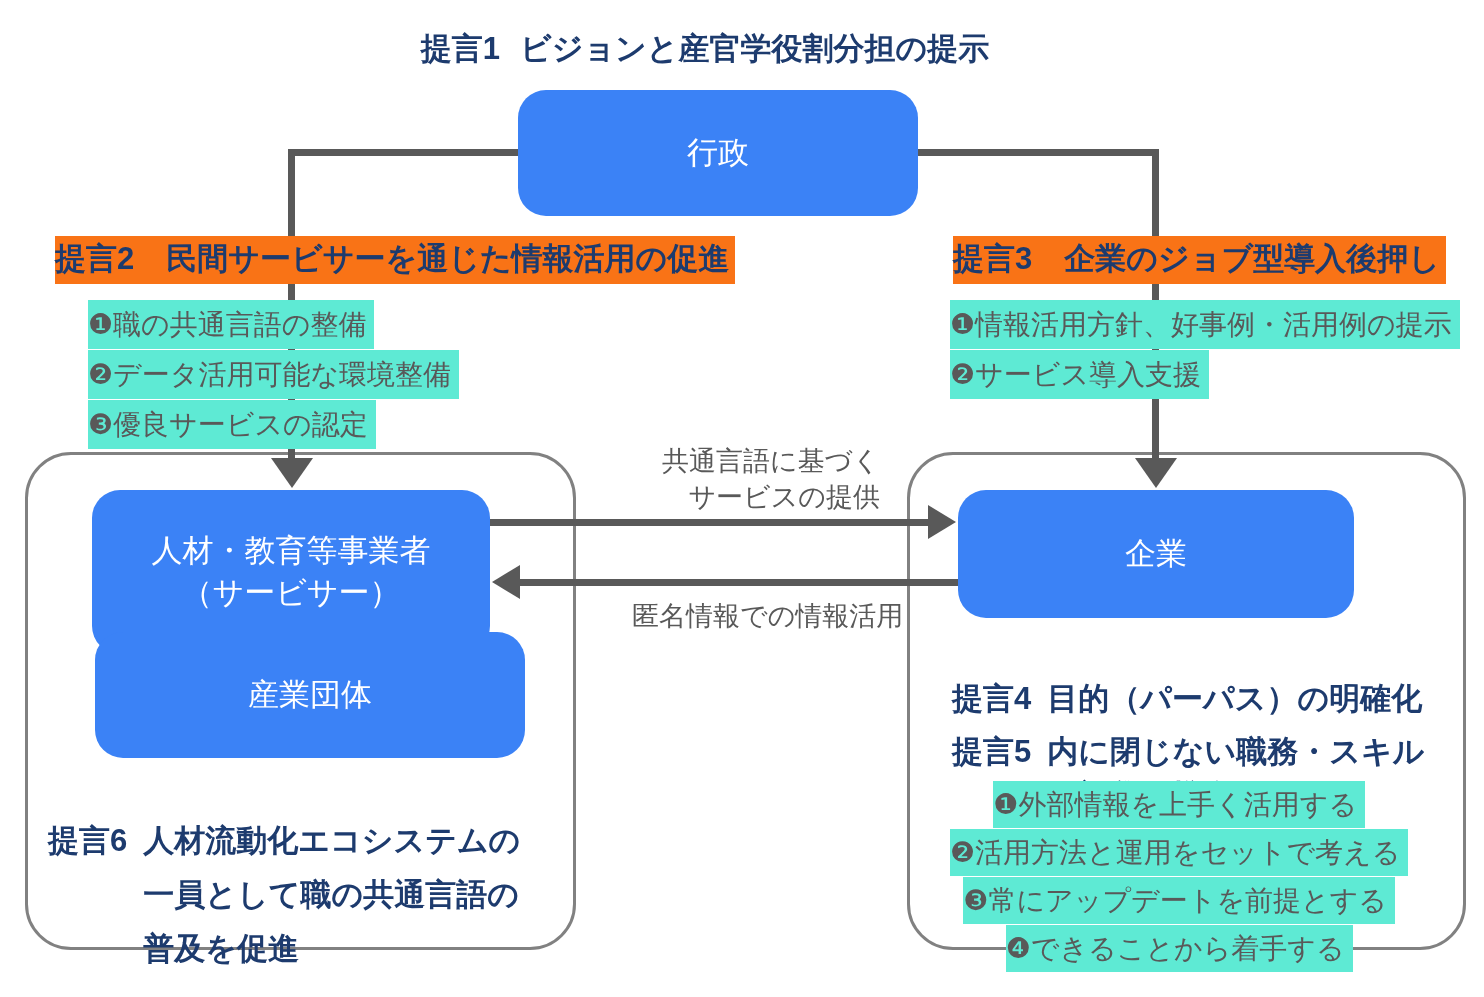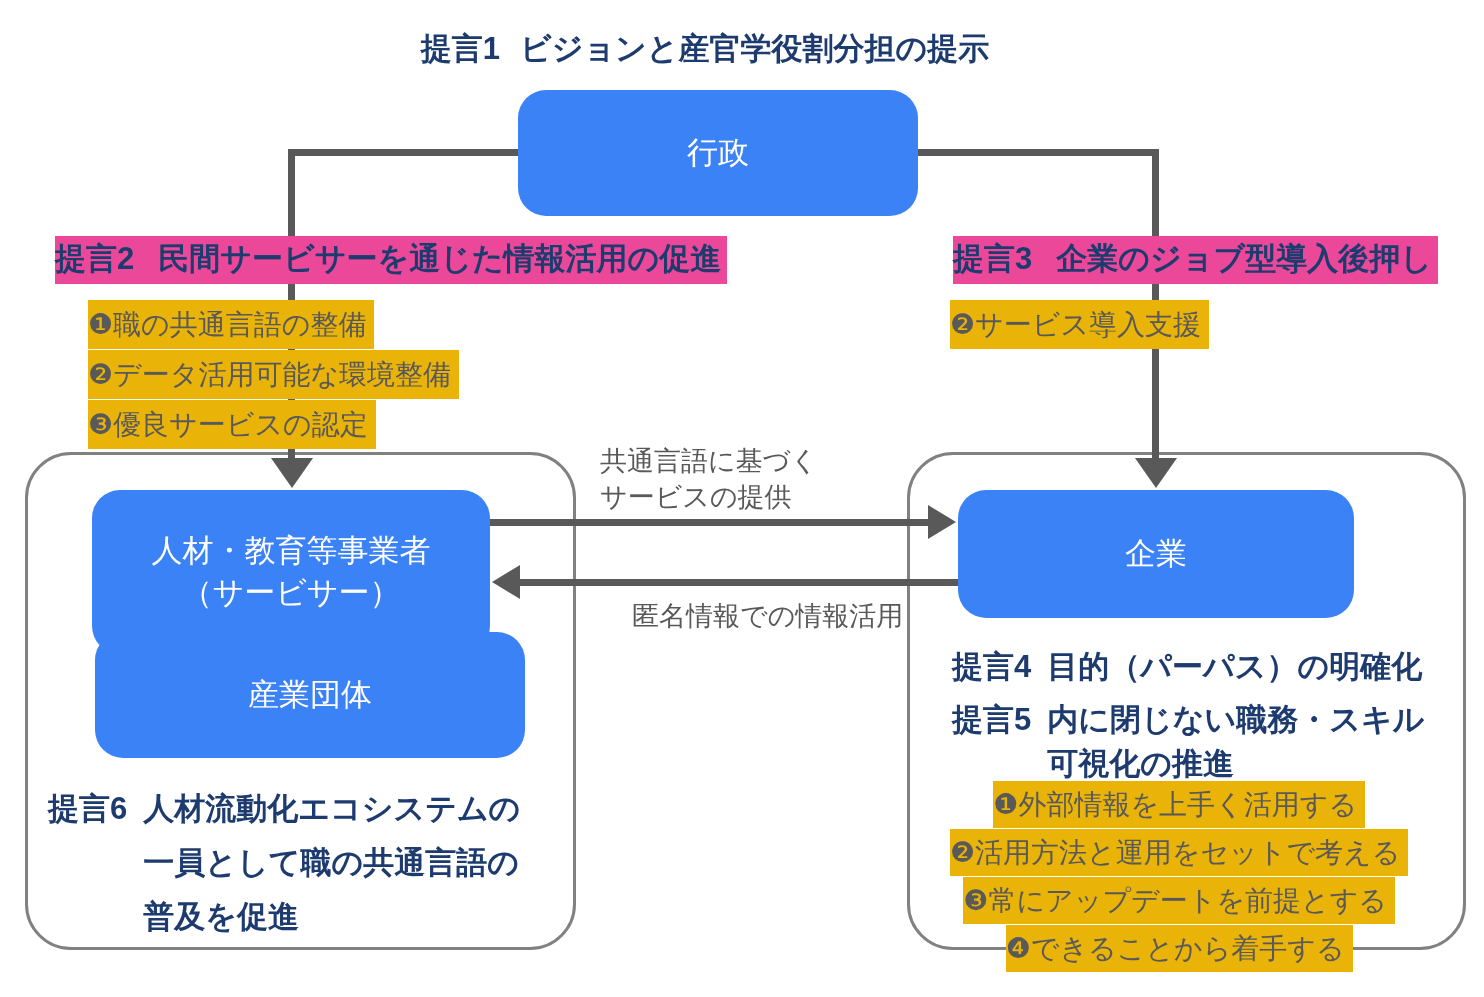--- a/index.html
+++ b/index.html
@@ -25,8 +25,8 @@
 
   
   .navy{color:#1d3b6e;font-weight:bold;}
-  .heading{position:absolute;display:inline-flex;gap:24px;font-size:31px;
-           background:#ec4899;padding:2px 6px 4px 0;z-index:4;white-space:nowrap;}
+  .heading{position:absolute;display:inline-flex;gap:32px;font-size:31px;
+           background:#f97316;padding:2px 6px 4px 0;z-index:4;white-space:nowrap;}
   .title{position:absolute;left:330px;top:28px;width:750px;text-align:center;
          font-size:31px;z-index:4;}
   .title span{margin:0 10px;}

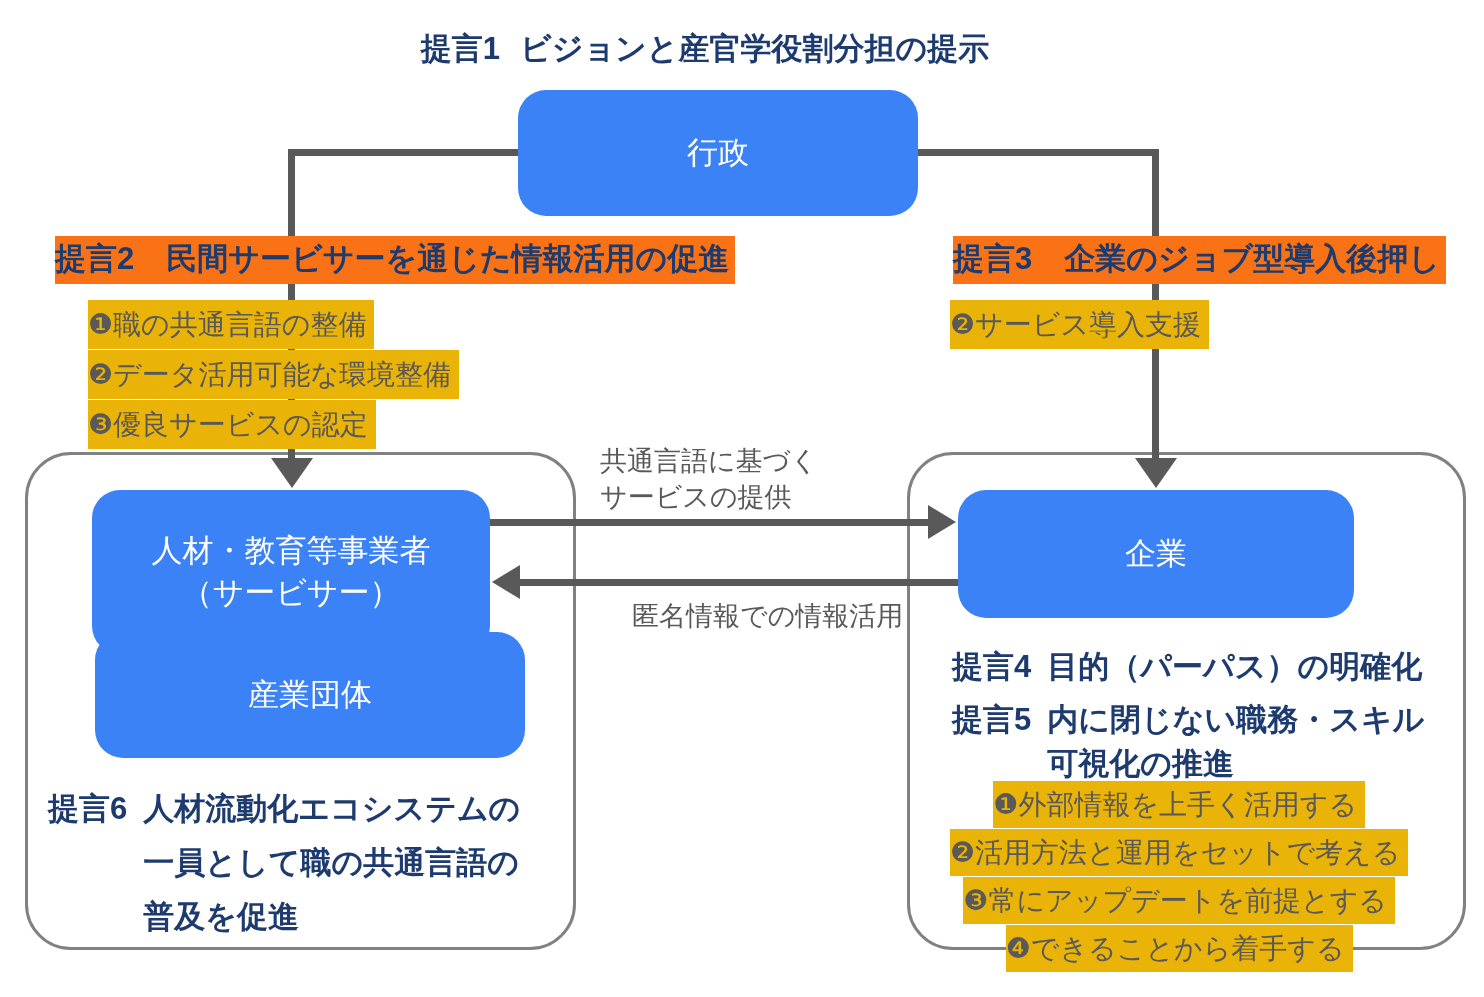--- a/index.html
+++ b/index.html
@@ -34,7 +34,7 @@
   
   .glist{position:absolute;z-index:4;}
   .glist .li{white-space:nowrap;}
-  .glist .li span{display:inline-block;background:#eab308;color:#595959;
+  .glist .li span{display:inline-block;background:#5eead4;color:#595959;
                   font-size:28px;padding:3px 8px 3px 0;}
 
   

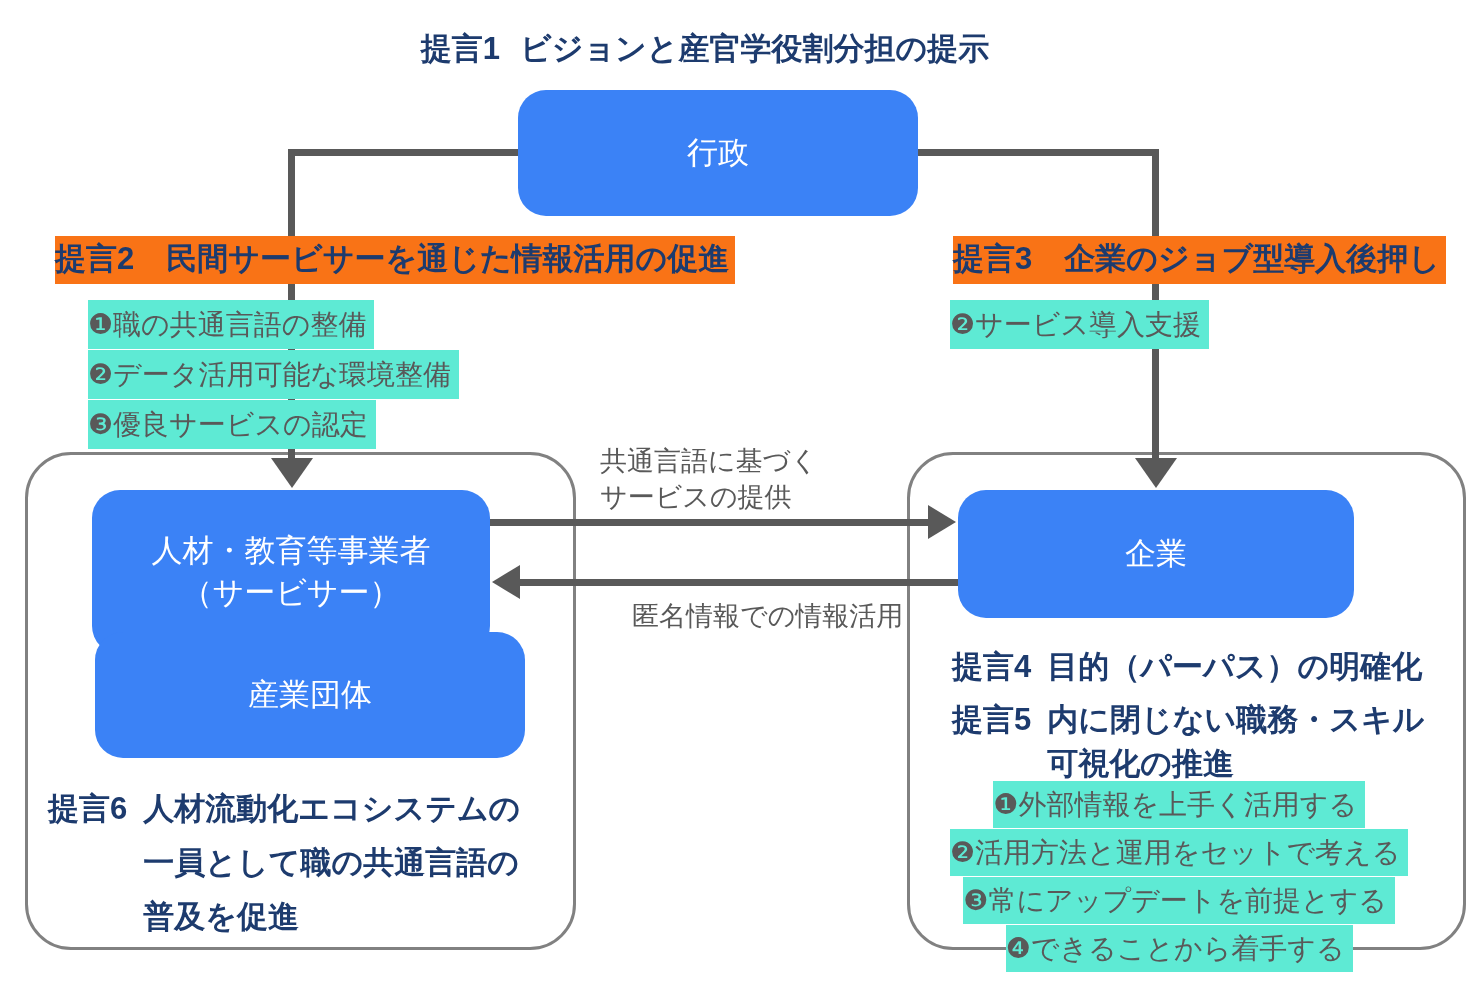--- a/index.html
+++ b/index.html
@@ -81,6 +81,7 @@
       <span>企業のジョブ型導入後押し</span>
   </div>
   <div class="glist" style="left:950px;top:300px;line-height:43px;">
+    <div class="li"><span>❶情報活用方針、好事例・活用例の提示</span></div>
     <div class="li"><span>❷サービス導入支援</span></div>
   </div>
 

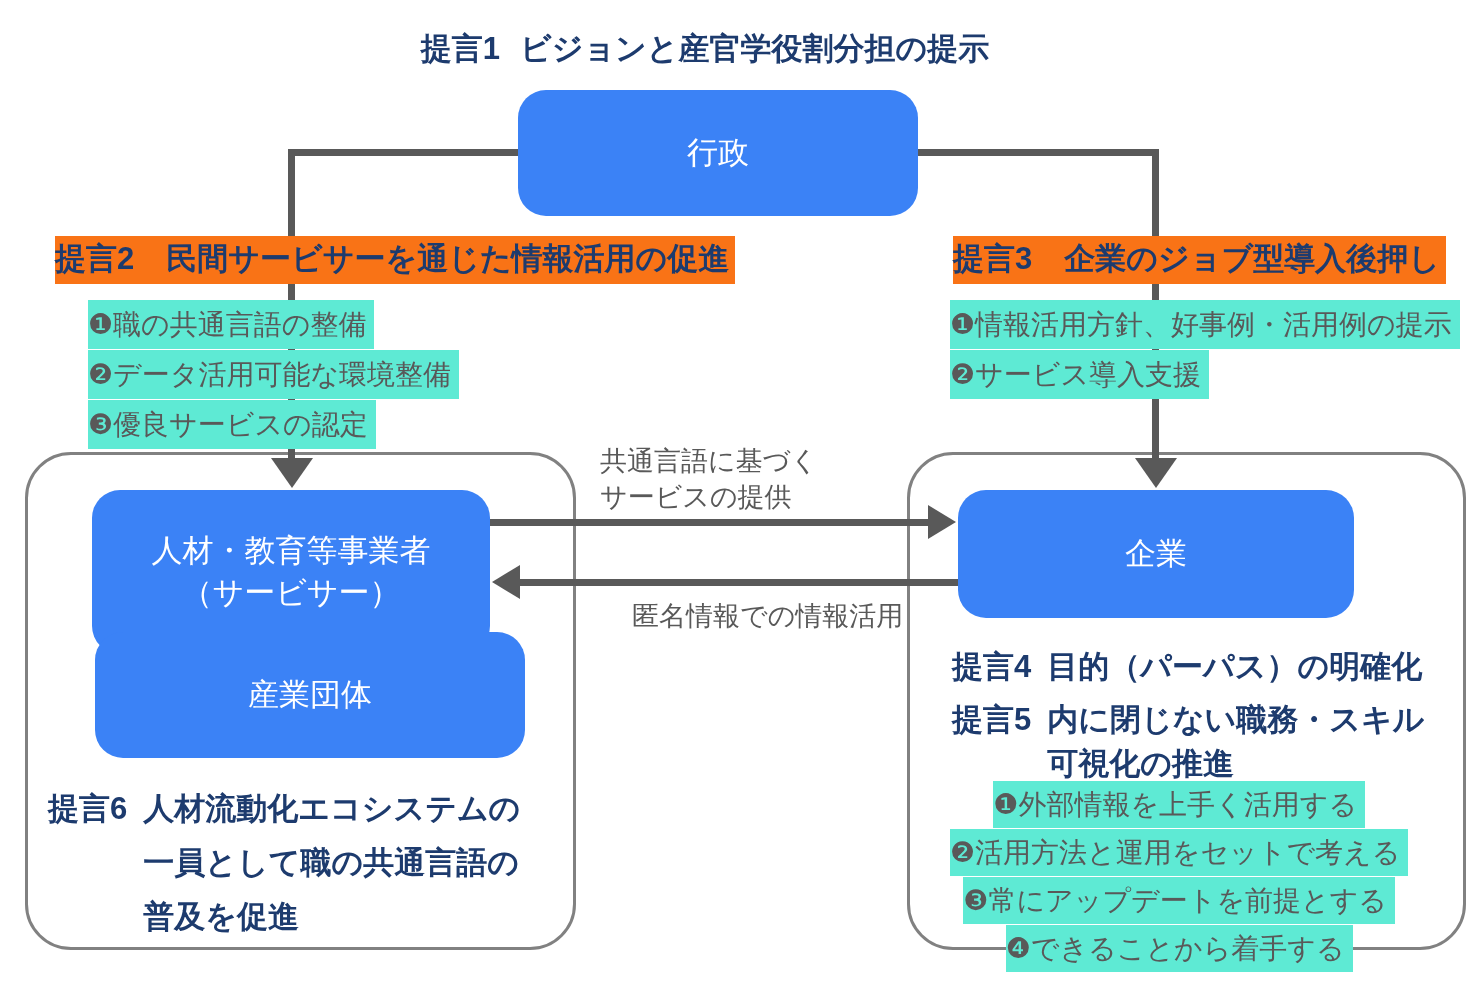--- a/index.html
+++ b/index.html
@@ -42,7 +42,7 @@
   .prop .body{display:flex;flex-direction:column;}
 
   
-  .alabel{position:absolute;color:#595959;font-size:27px;text-align:left;
+  .alabel{position:absolute;color:#595959;font-size:27px;text-align:right;
           line-height:36px;z-index:4;white-space:nowrap;}
 </style>
 </head>

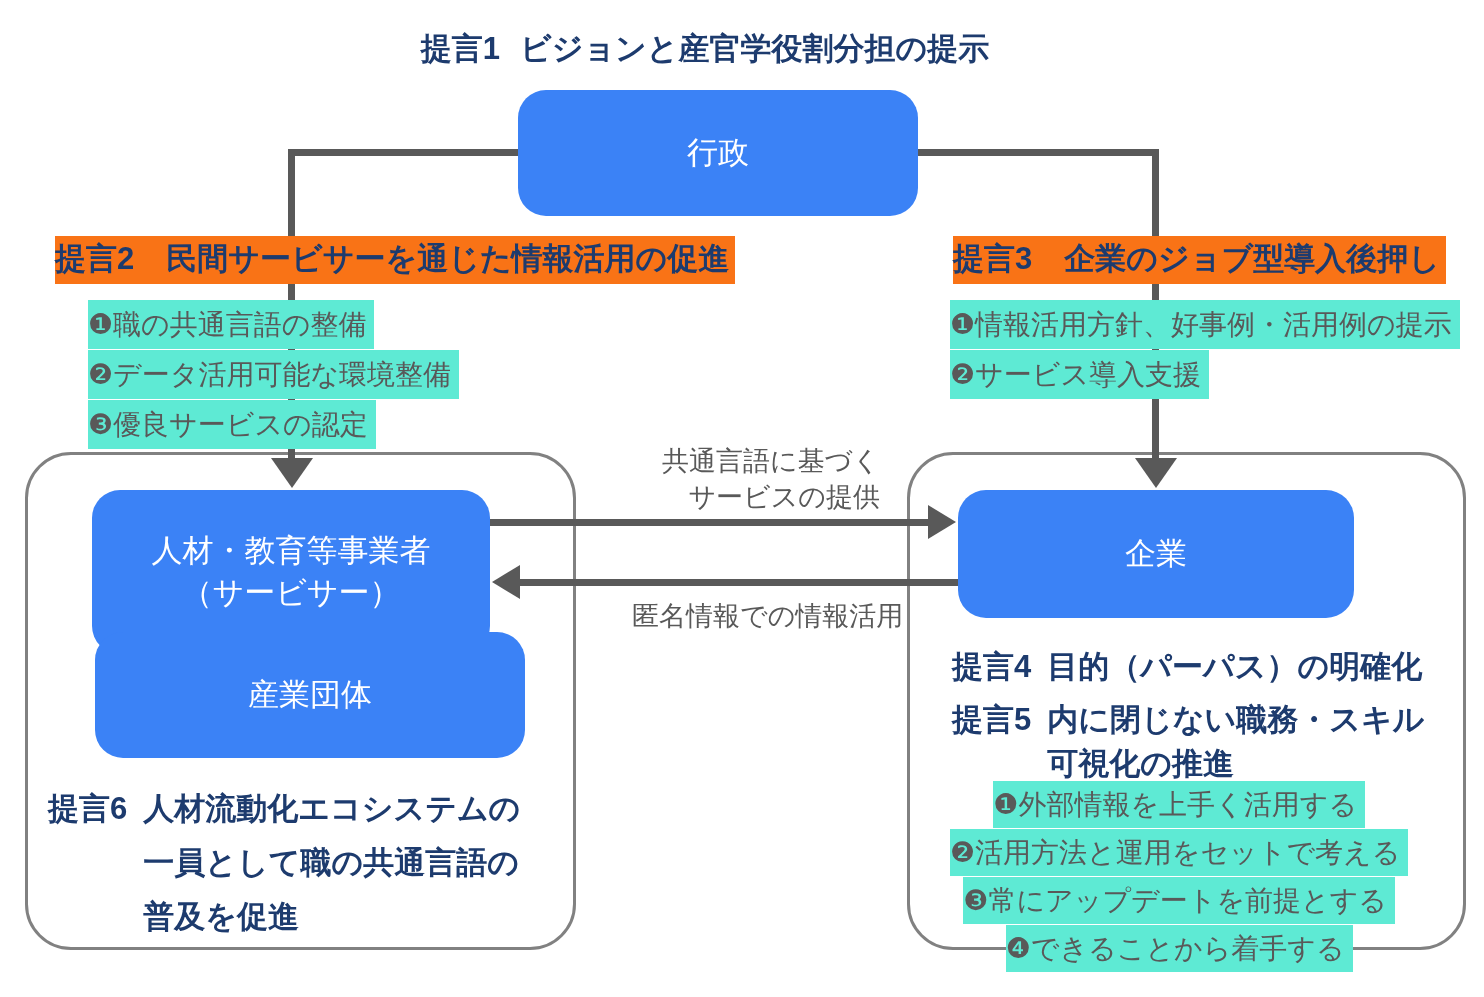--- a/index.html
+++ b/index.html
@@ -38,7 +38,7 @@
                   font-size:28px;padding:3px 8px 3px 0;}
 
   
-  .prop{position:absolute;display:flex;gap:16px;font-size:31px;z-index:4;white-space:nowrap;}
+  .prop{position:absolute;display:flex;gap:16px;font-size:31px;z-index:4;white-space:nowrap;margin-top:32px;}
   .prop .body{display:flex;flex-direction:column;}
 
   

